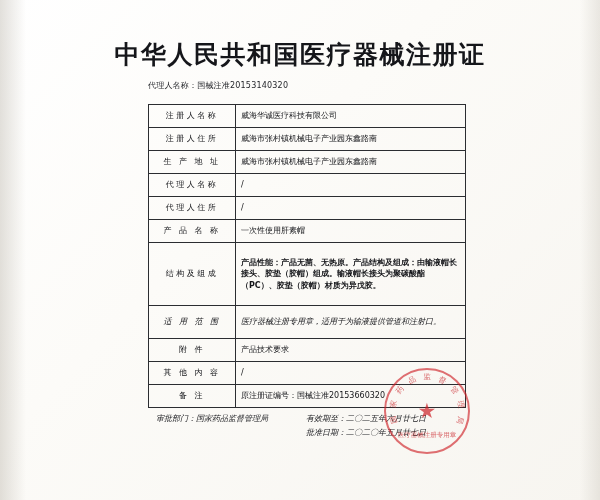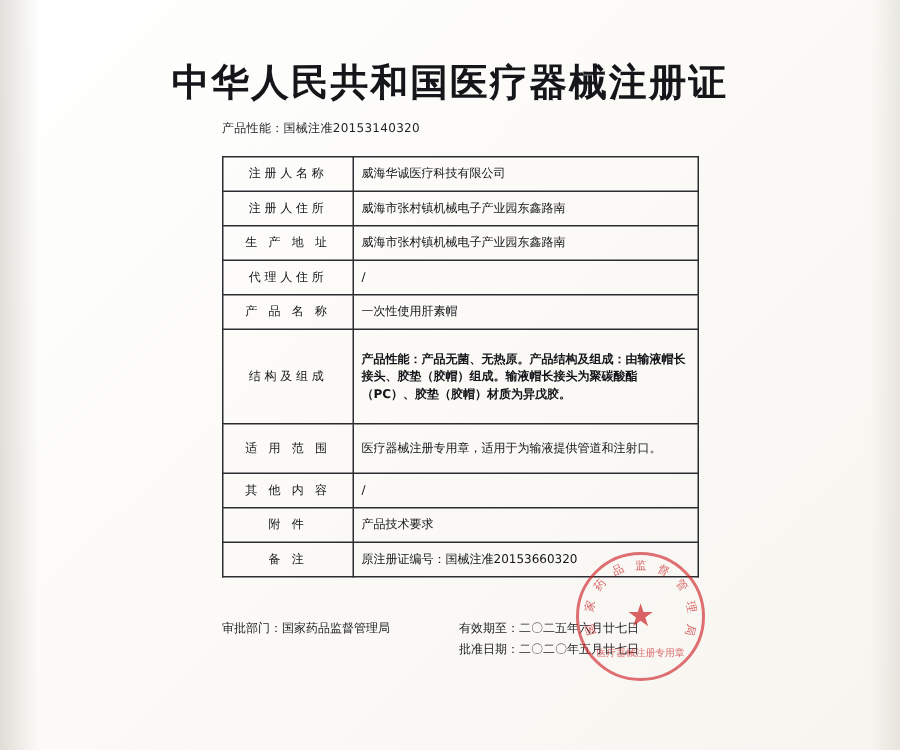--- a/index.html
+++ b/index.html
@@ -179,7 +179,7 @@
 
   <div class="doc-title">中华人民共和国医疗器械注册证</div>
 
-  <div class="cert-no">产品性能：国械注准20153140320</div>
+  <div class="cert-no">代理人名称：国械注准20153140320</div>
 
   <table class="main">
     <tbody>

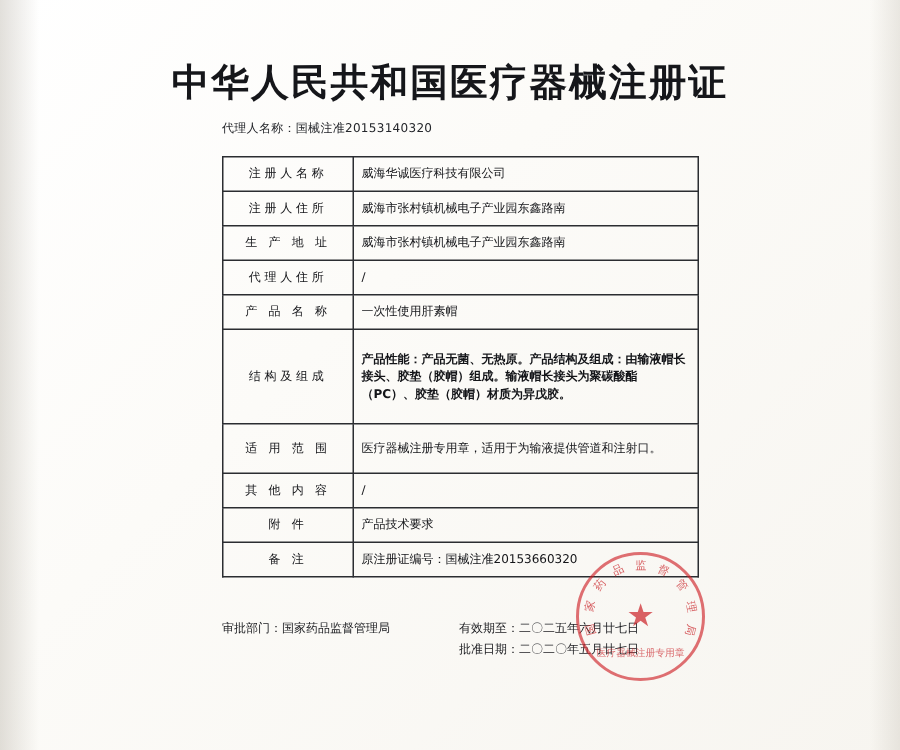--- a/index.html
+++ b/index.html
@@ -194,6 +194,10 @@
       <tr class="h-normal">
         <td class="label">生 产 地 址</td>
         <td class="value">威海市张村镇机械电子产业园东鑫路南</td>
+      </tr>
+      <tr class="h-normal">
+        <td class="label">代理人名称</td>
+        <td class="value">/</td>
       </tr>
       <tr class="h-normal">
         <td class="label">代理人住所</td>

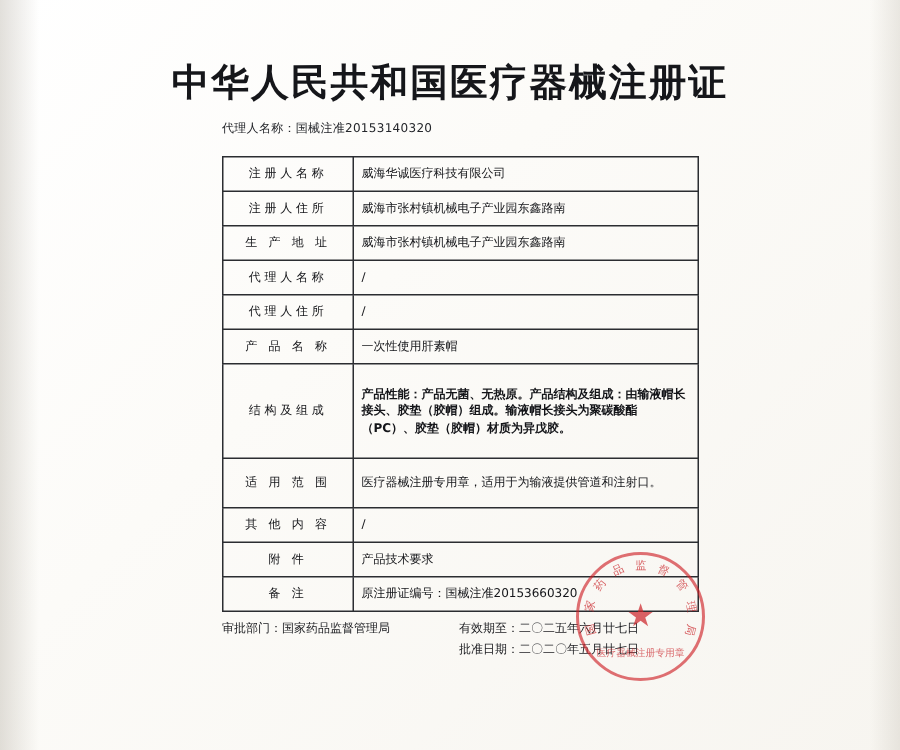--- a/index.html
+++ b/index.html
@@ -93,7 +93,7 @@
   }
   tr.h-normal td { height: 16px; }
   tr.h-struct td { height: 56px; }
-  tr.h-scope td { height: 26px; }
+  tr.h-scope td { height: 26px; font-style: italic; }
   td.struct-val {
     line-height: 1.55;
     padding-top: 4px;

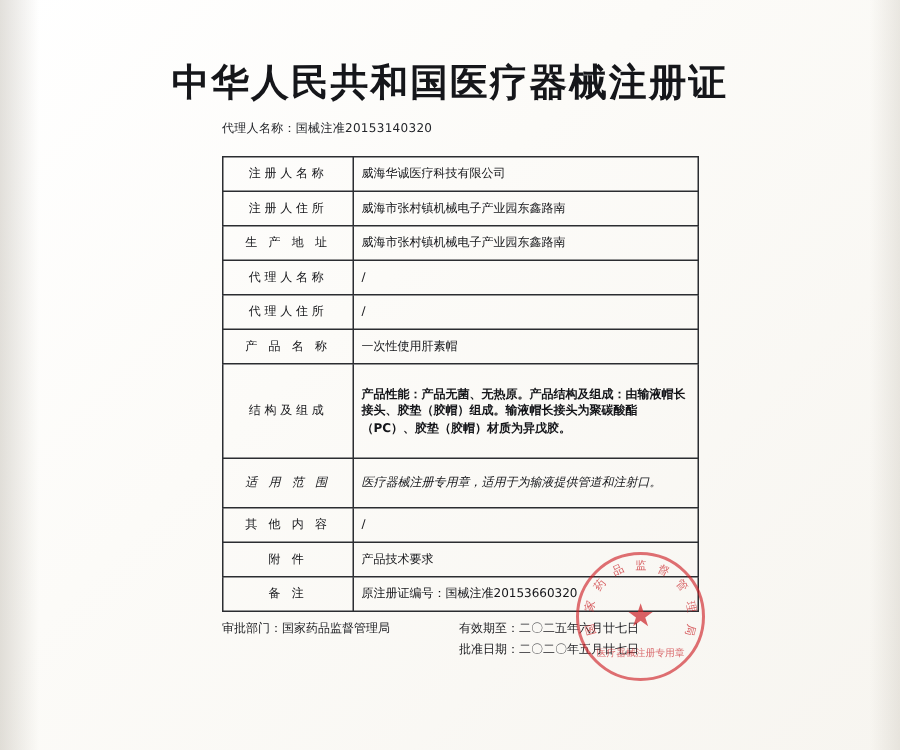--- a/index.html
+++ b/index.html
@@ -216,12 +216,12 @@
         <td class="value">医疗器械注册专用章，适用于为输液提供管道和注射口。</td>
       </tr>
       <tr class="h-normal">
+        <td class="label">附 件</td>
+        <td class="value">产品技术要求</td>
+      </tr>
+      <tr class="h-normal">
         <td class="label">其 他 内 容</td>
         <td class="value">/</td>
-      </tr>
-      <tr class="h-normal">
-        <td class="label">附 件</td>
-        <td class="value">产品技术要求</td>
       </tr>
       <tr class="h-normal">
         <td class="label">备 注</td>

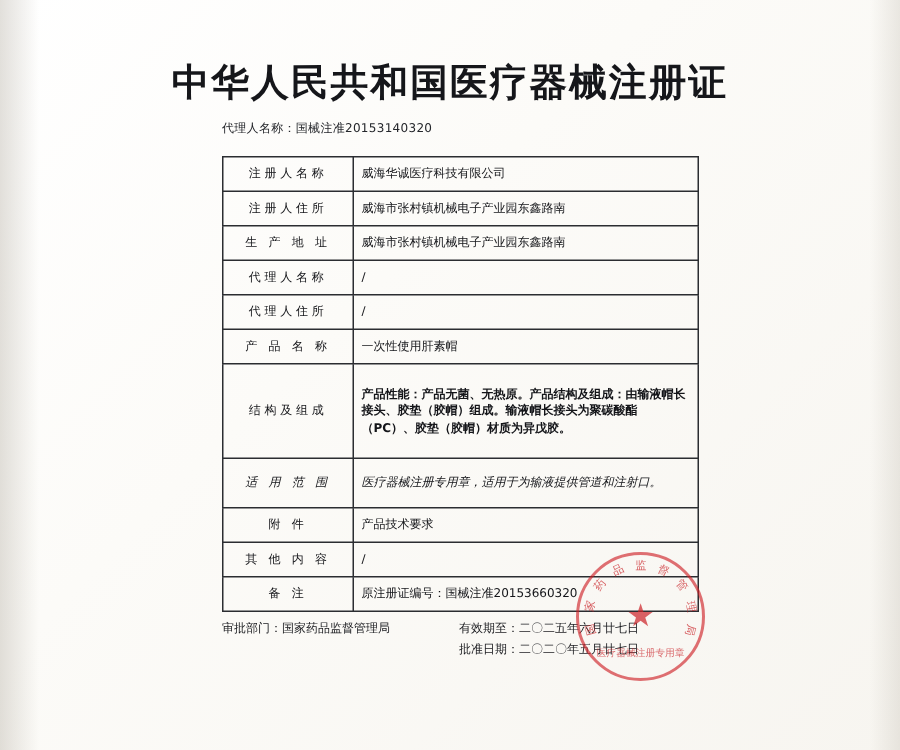--- a/index.html
+++ b/index.html
@@ -111,8 +111,9 @@
   }
   .footer-row {
     display: flex;
-    justify-content: space-between;
+    justify-content: flex-end;
     align-items: flex-start;
+    font-style: italic;
   }
   .footer-left {
     width: 150px;

